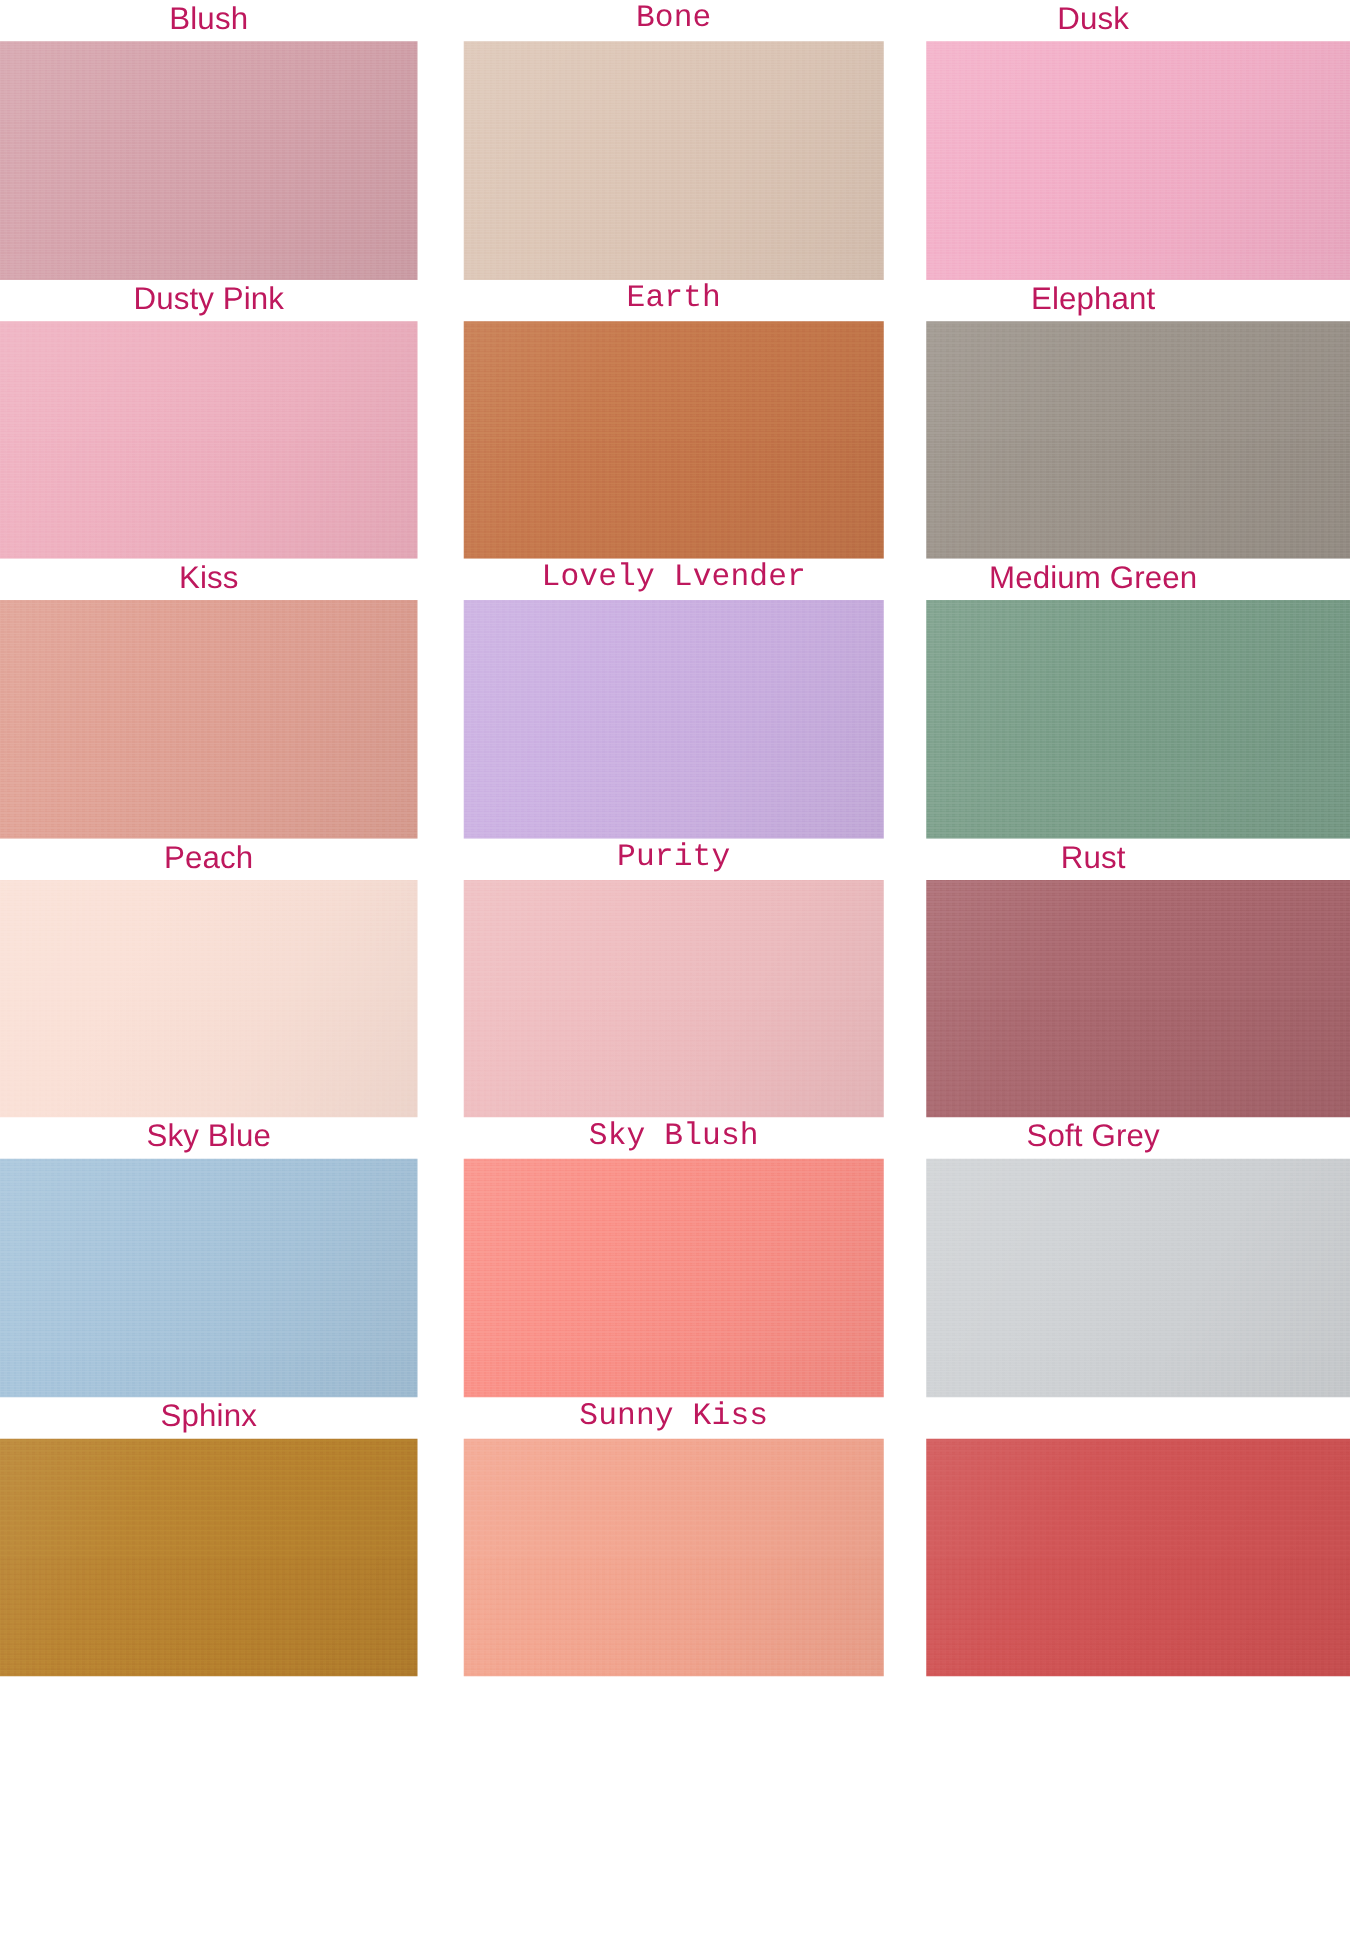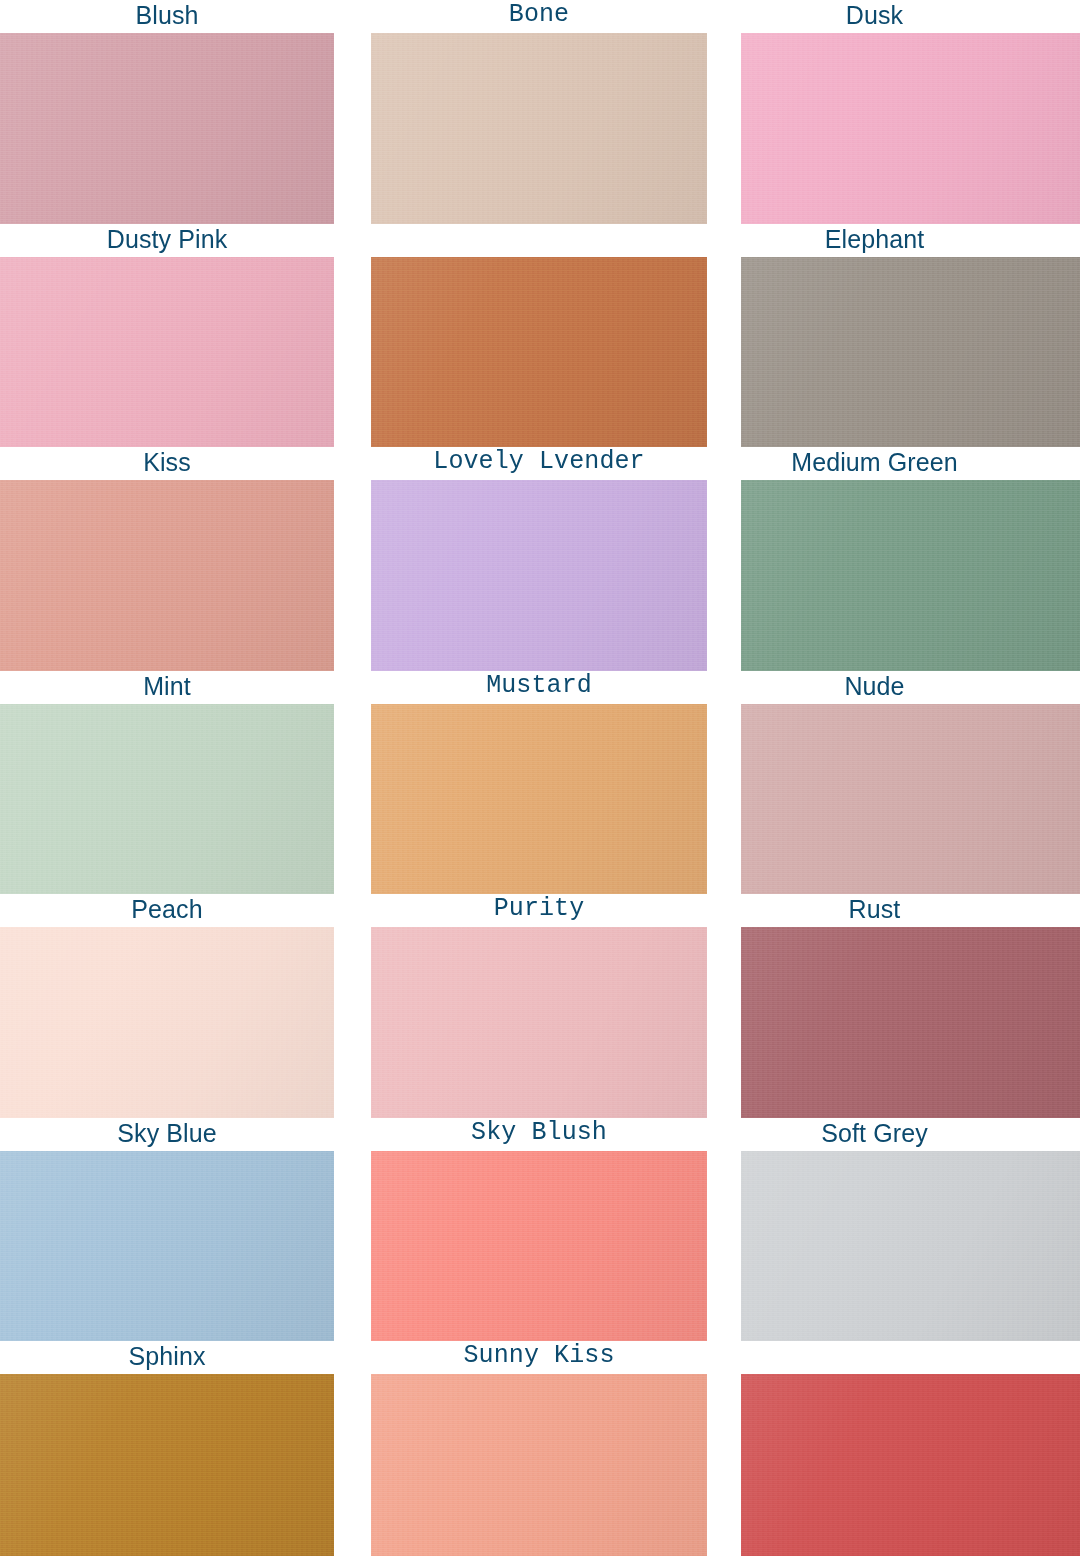--- a/index.html
+++ b/index.html
@@ -43,7 +43,7 @@
     text-align: center;
     font-size: 25px;
     font-weight: 400;
-    color: #0c4a6e;
+    color: #be185d;
     font-family: "Liberation Sans", sans-serif;
     white-space: nowrap;
     letter-spacing: 0.1px;

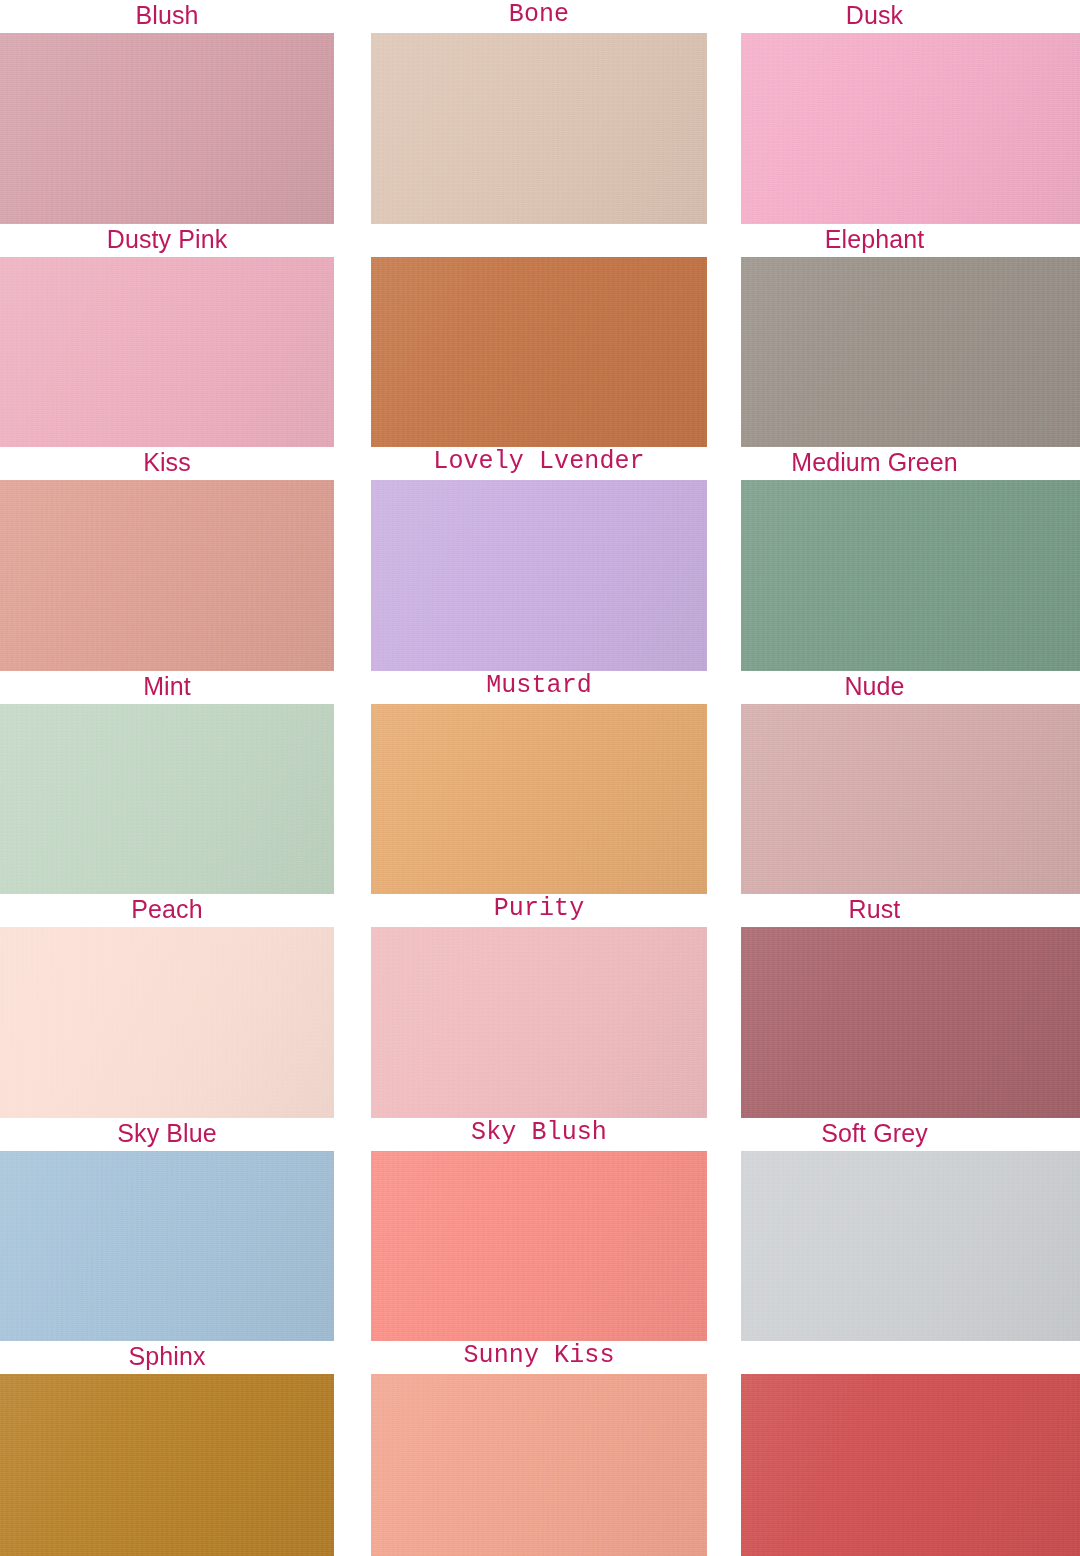--- a/index.html
+++ b/index.html
@@ -139,6 +139,7 @@
   <div class="swatch-row">
     <div class="label-band">
       <div class="swatch-label lab-0">Dusty Pink</div>
+      <div class="swatch-label lab-1">Earth</div>
       <div class="swatch-label lab-2">Elephant</div>
     </div>
     <div class="chips-band">

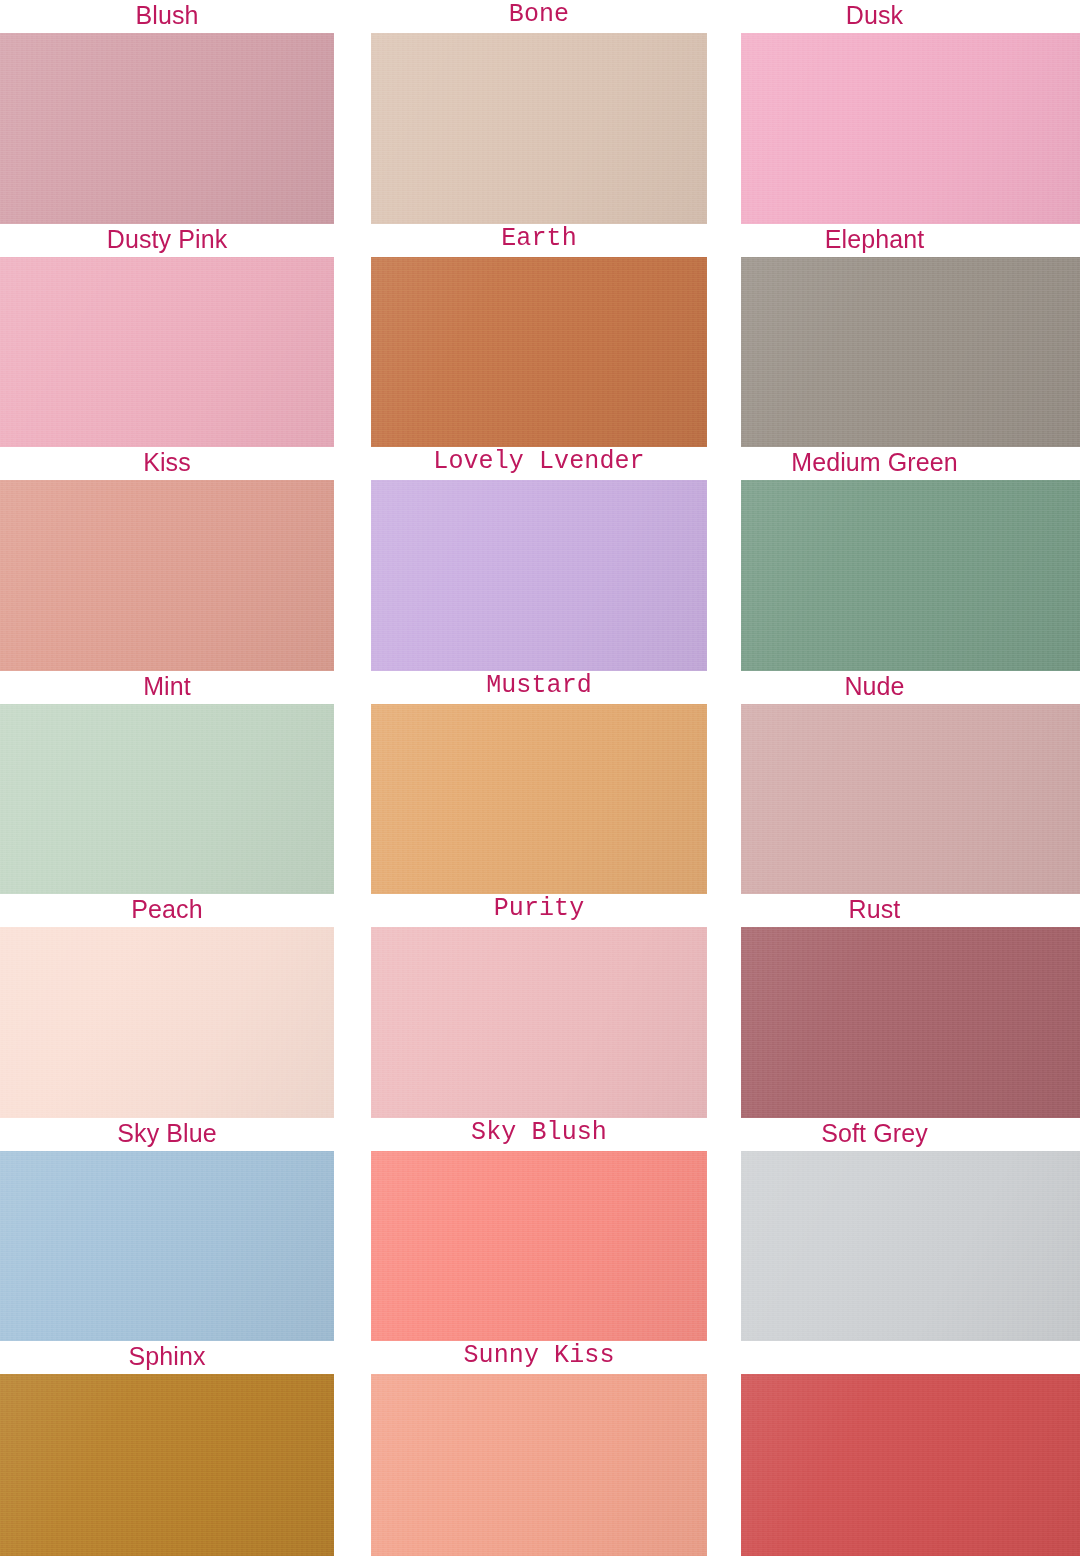--- a/index.html
+++ b/index.html
@@ -162,18 +162,6 @@
     </div>
   </div>
 
-  <div class="swatch-row">
-    <div class="label-band">
-      <div class="swatch-label lab-0">Mint</div>
-      <div class="swatch-label lab-1">Mustard</div>
-      <div class="swatch-label lab-2">Nude</div>
-    </div>
-    <div class="chips-band">
-      <div class="swatch-chip col-0" style="background-color: rgb(196, 216, 198);"></div>
-      <div class="swatch-chip col-1" style="background-color: rgb(229, 172, 116);"></div>
-      <div class="swatch-chip col-2" style="background-color: rgb(211, 173, 172);"></div>
-    </div>
-  </div>
 
   <div class="swatch-row">
     <div class="label-band">

